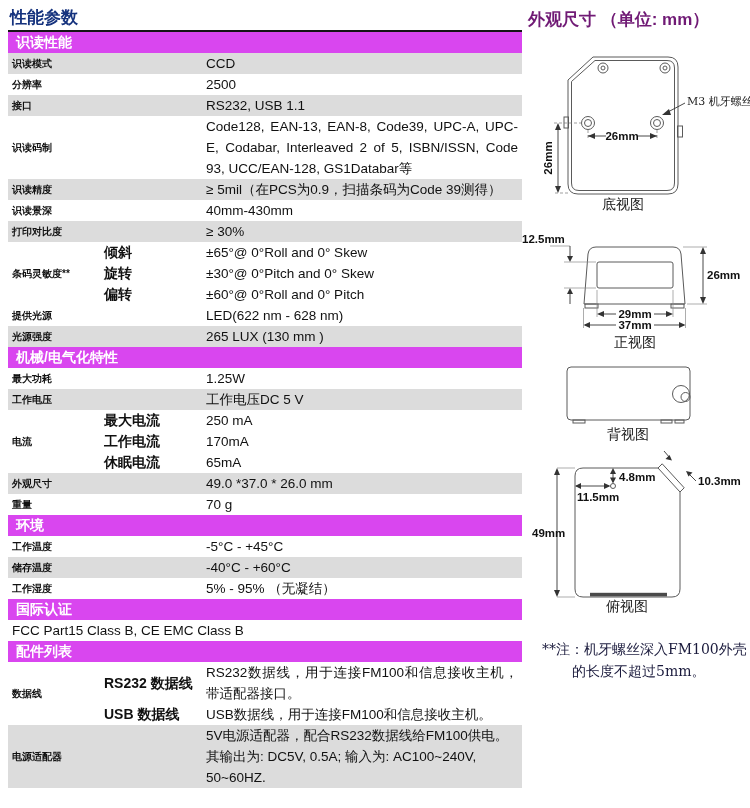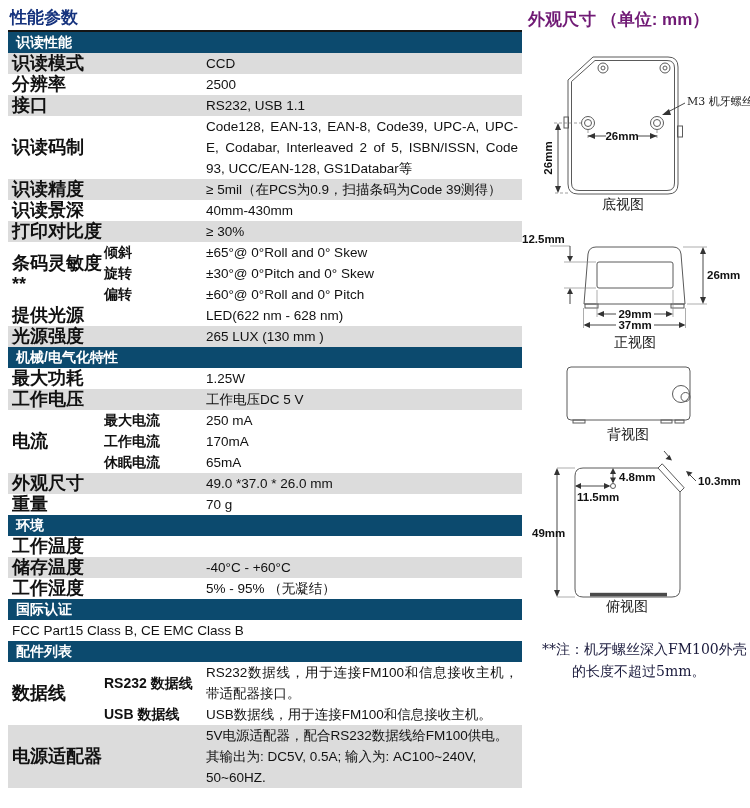--- a/index.html
+++ b/index.html
@@ -11,7 +11,7 @@
   .page-title{margin:6px 0 4px 10px;font-size:17px;font-weight:bold;color:#16337e;}
   .tbl{position:absolute;left:8px;top:30px;width:514px;border-top:2px solid #151515;
        font-size:13.5px;line-height:21px;}
-  .sec-h{height:21px;line-height:21px;padding:0 8px;background:#0c4a6e;color:#fff;
+  .sec-h{height:21px;line-height:21px;padding:0 8px;background:#d946ef;color:#fff;
          font-weight:bold;font-size:14px;box-sizing:border-box;}
   .row{display:flex;width:100%;box-sizing:border-box;}
   .row.gray{background:#dcdcdc;}

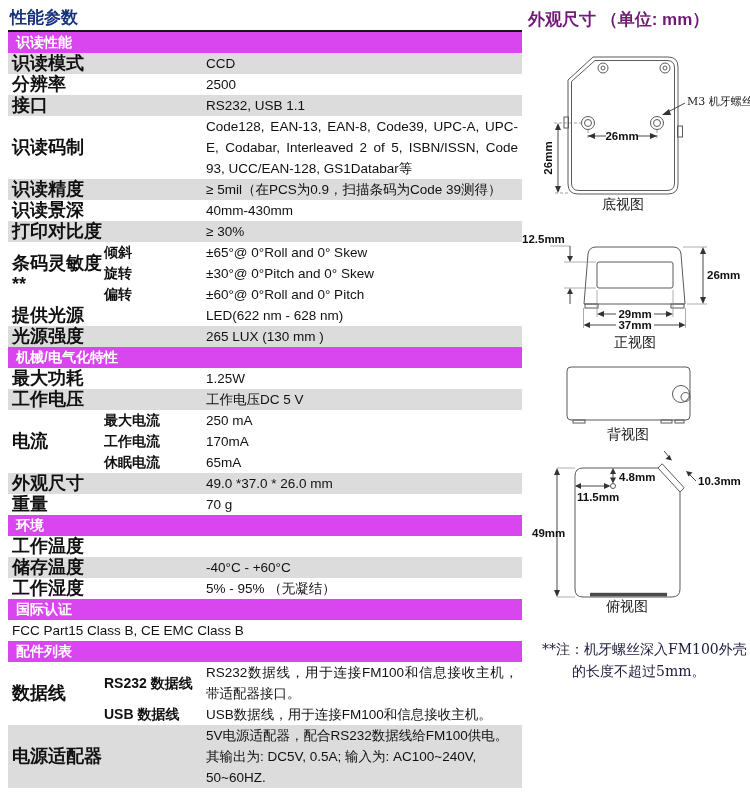--- a/index.html
+++ b/index.html
@@ -16,7 +16,7 @@
   .row{display:flex;width:100%;box-sizing:border-box;}
   .row.gray{background:#dcdcdc;}
   .lbl{width:192px;min-width:192px;box-sizing:border-box;padding-left:4px;
-       font-weight:bold;font-size:18px;display:flex;align-items:center;}
+       font-weight:bold;font-size:10px;display:flex;align-items:center;}
   .lbl.narrow{width:96px;min-width:96px;}
   .grp{flex:1;display:flex;flex-direction:column;}
   .subrow{display:flex;}

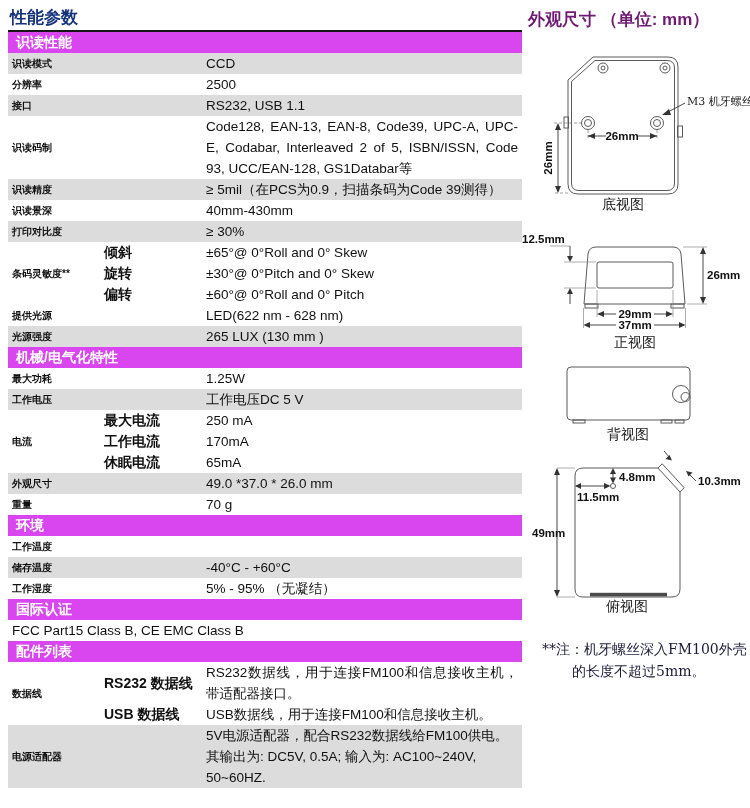--- a/index.html
+++ b/index.html
@@ -143,6 +143,7 @@
       <div class="sec-h">环境</div>
       <div class="row">
         <div class="lbl">工作温度</div>
+        <div class="val">-5°C - +45°C</div>
       </div>
       <div class="row gray">
         <div class="lbl">储存温度</div>

